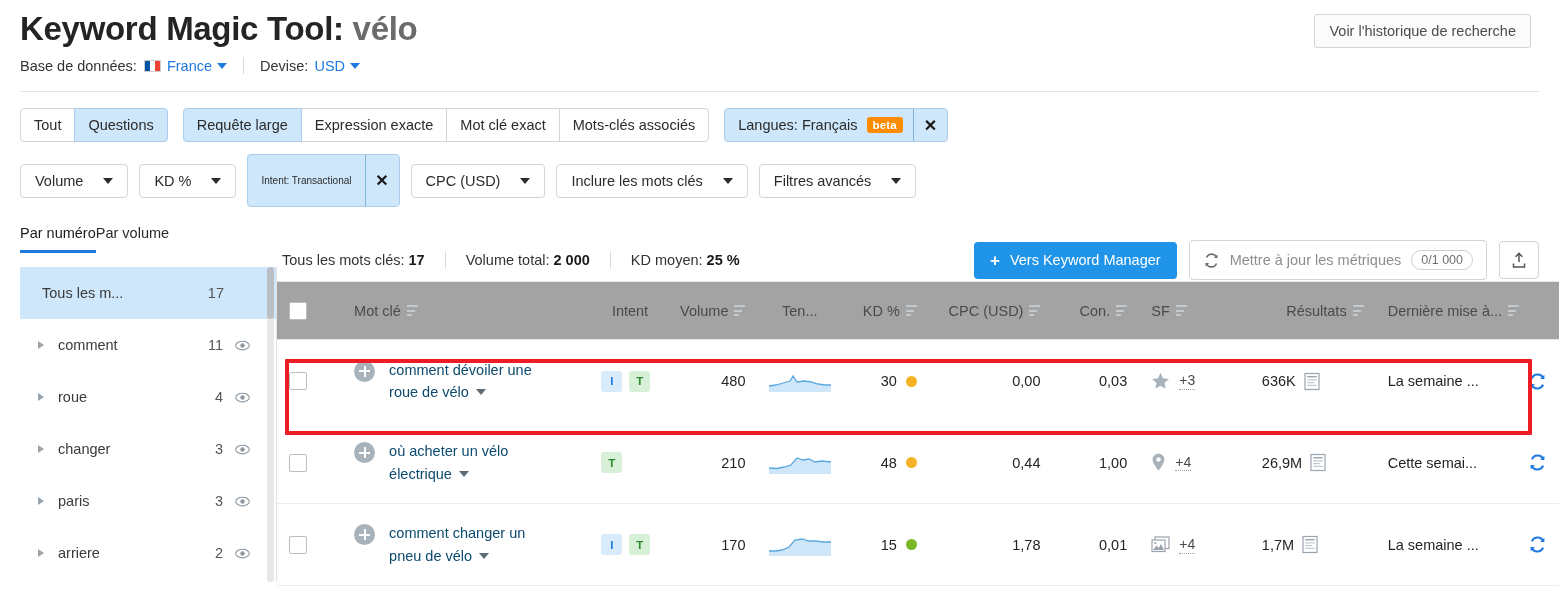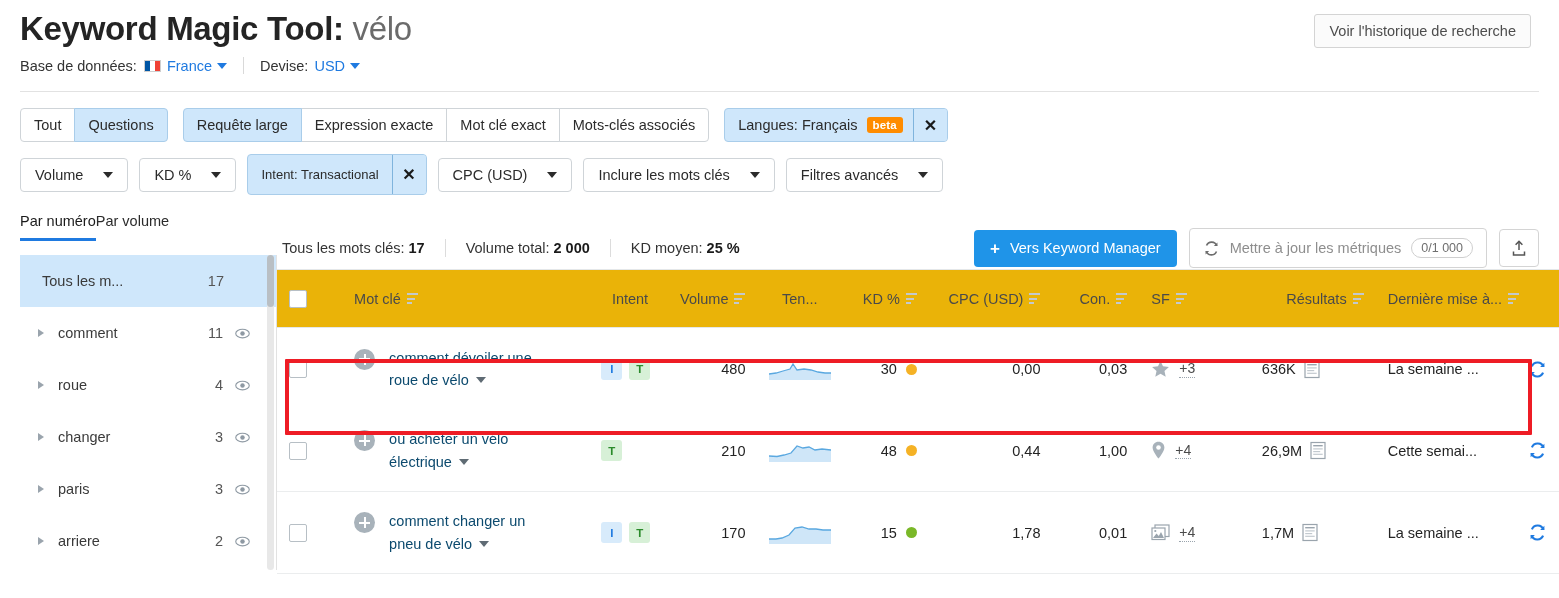--- a/index.html
+++ b/index.html
@@ -18,7 +18,7 @@
     font-size: 33px; font-weight: bold; letter-spacing: -0.3px;
     color: #242424; line-height: 1.25; white-space: pre;
   }
-  .page-title .kw { color: #6b6b6b; font-weight: normal; }
+  .page-title .kw { color: #6b6b6b; font-weight: bold; }
   .history-btn {
     position: absolute; right: 28px; top: 14px;
     border: 1px solid #d4d4d4; background: #fbfbfb; border-radius: 3px;

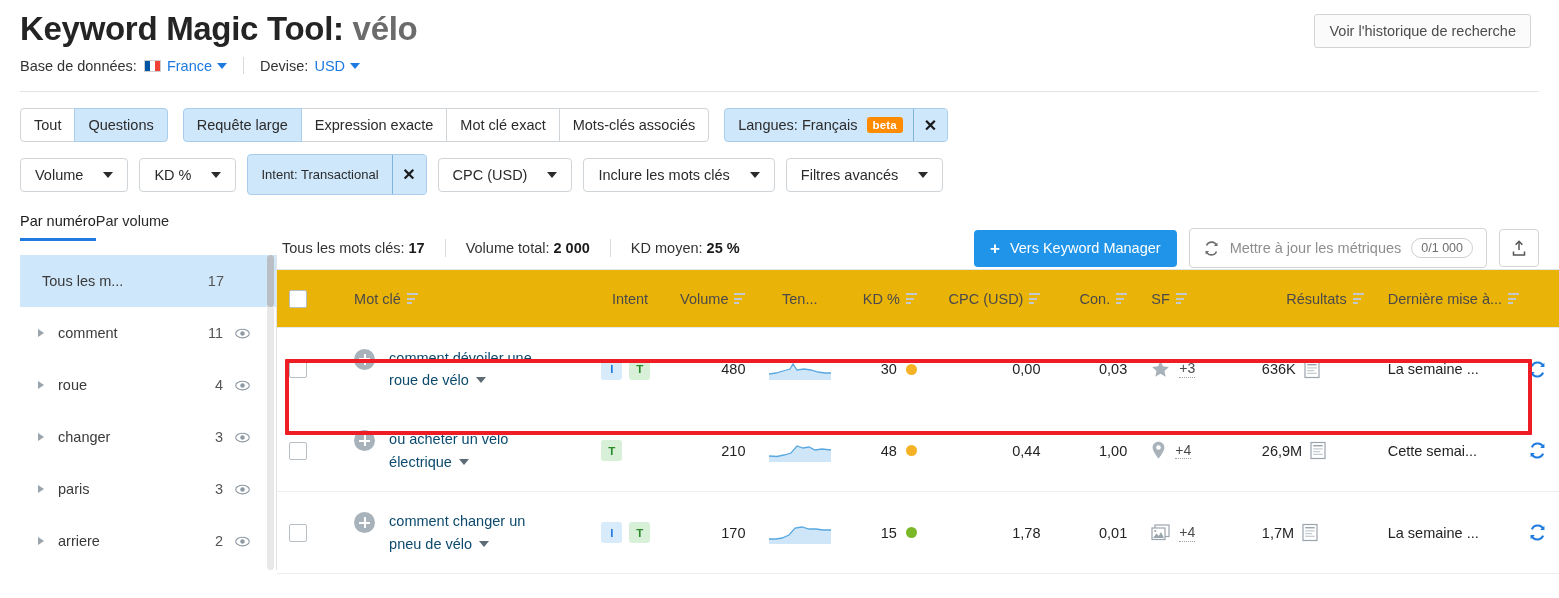--- a/index.html
+++ b/index.html
@@ -92,7 +92,7 @@
     display: flex; align-items: stretch; border: 1px solid #a9cdea;
     border-radius: 4px; overflow: hidden; background: #cfe7fb;
   }
-  .intent-chip .lbl { font-size: 13px; color: #2b2b2b; padding: 12px 13px; white-space: nowrap; }
+  .intent-chip .lbl { font-size: 10px; color: #2b2b2b; padding: 20px 13px; white-space: nowrap; }
 
   
   .body { display: flex; margin-top: 18px; height: 350px; }

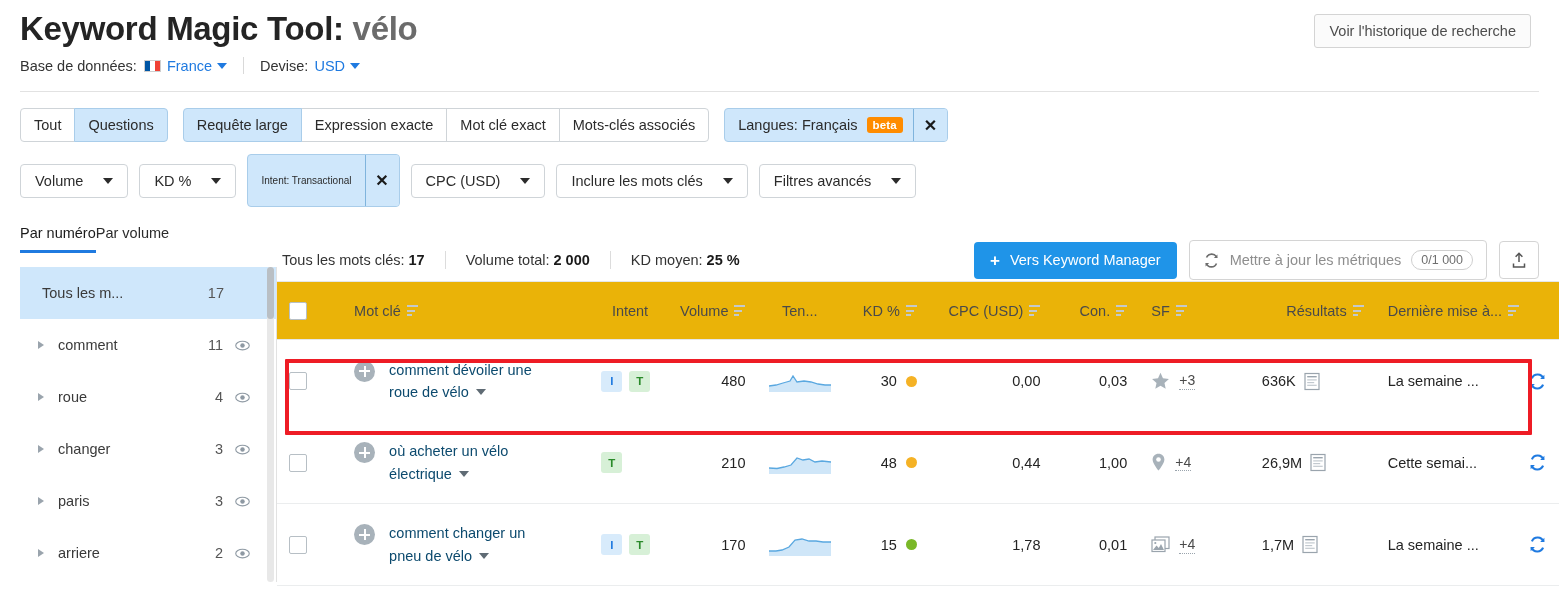--- a/index.html
+++ b/index.html
@@ -130,7 +130,7 @@
   .table-wrap { flex: 1 1 auto; padding-right: 8px; position: relative; }
   table.kwtable { width: 1282px; border-collapse: collapse; table-layout: fixed; }
   table.kwtable th {
-    background: #eab308; border-top: 1px solid #e4e7e9; border-bottom: 1px solid #e4e7e9;
+    background: #a3a3a3; border-top: 1px solid #e4e7e9; border-bottom: 1px solid #e4e7e9;
     font-weight: normal; font-size: 14.5px; color: #4a4a4a; height: 58px;
     padding: 0 12px; vertical-align: middle;
   }

